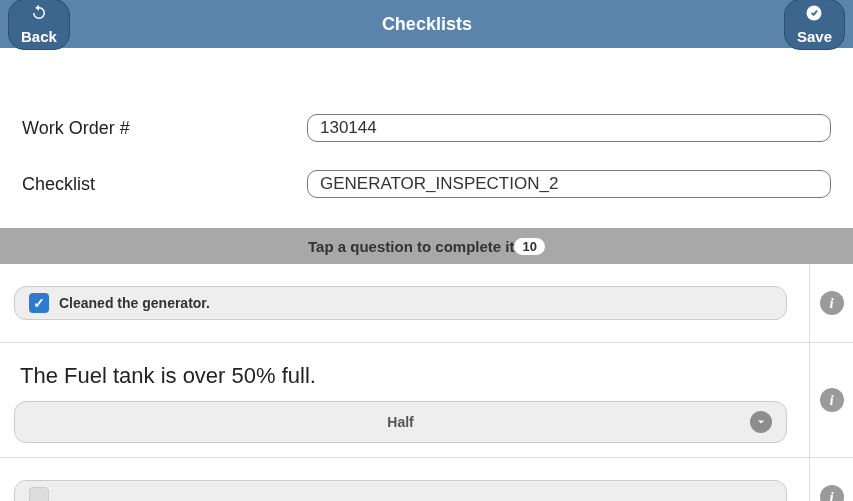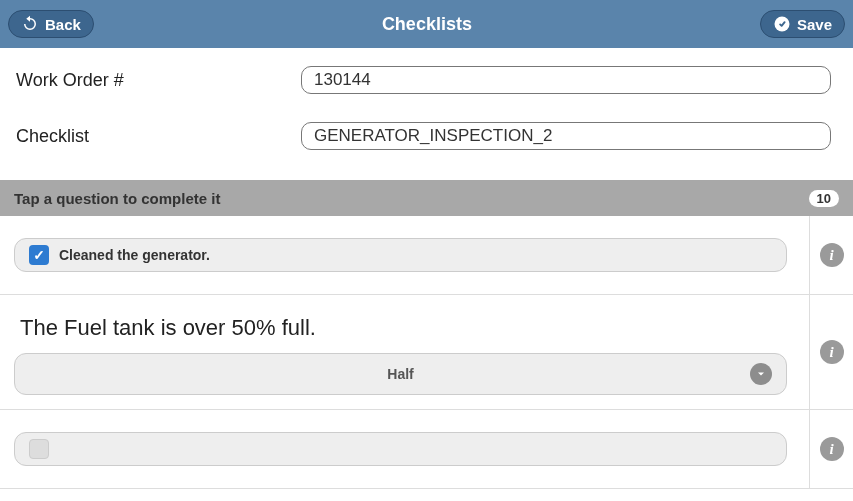--- a/index.html
+++ b/index.html
@@ -25,6 +25,7 @@
     color: #fff;
     font-size: 15px; font-weight: bold;
     cursor: pointer;
+    flex-direction: column;
   }
   .hbtn svg { width: 18px; height: 18px; fill: #fff; }
 

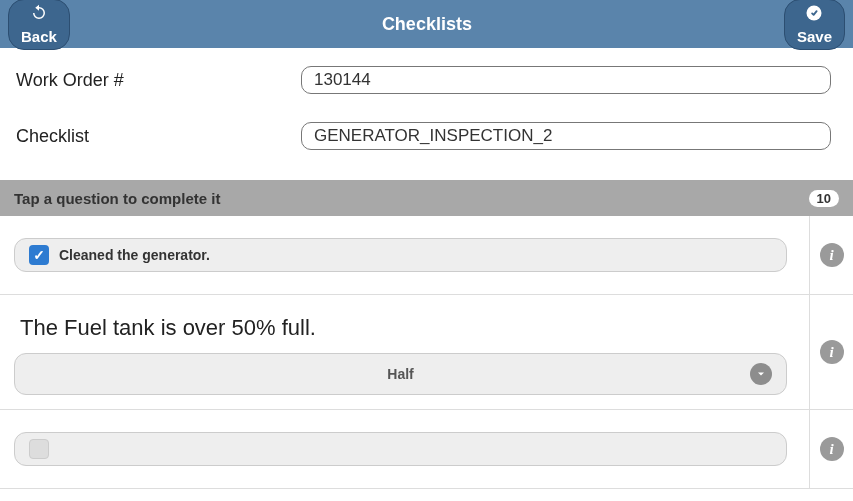--- a/index.html
+++ b/index.html
@@ -30,7 +30,7 @@
   .hbtn svg { width: 18px; height: 18px; fill: #fff; }
 
   
-  .form { padding: 18px 22px 24px 16px; }
+  .form { padding: 18px 22px 24px 22px; margin-top: 48px; }
   .form-row { display: flex; align-items: center; margin-bottom: 28px; }
   .form-label { width: 285px; font-size: 18px; color: #222; }
   .form-input {

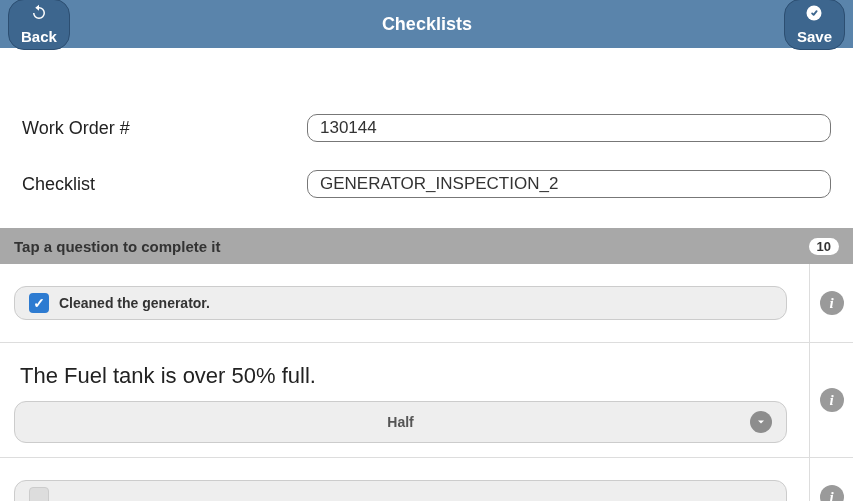--- a/index.html
+++ b/index.html
@@ -48,7 +48,7 @@
   .section-bar {
     background: #a8a8a8;
     color: #333;
-    display: flex; align-items: center; justify-content: space-between;
+    display: flex; align-items: center; justify-content: center;
     height: 36px;
     padding: 0 14px;
     font-size: 15px; font-weight: bold;

